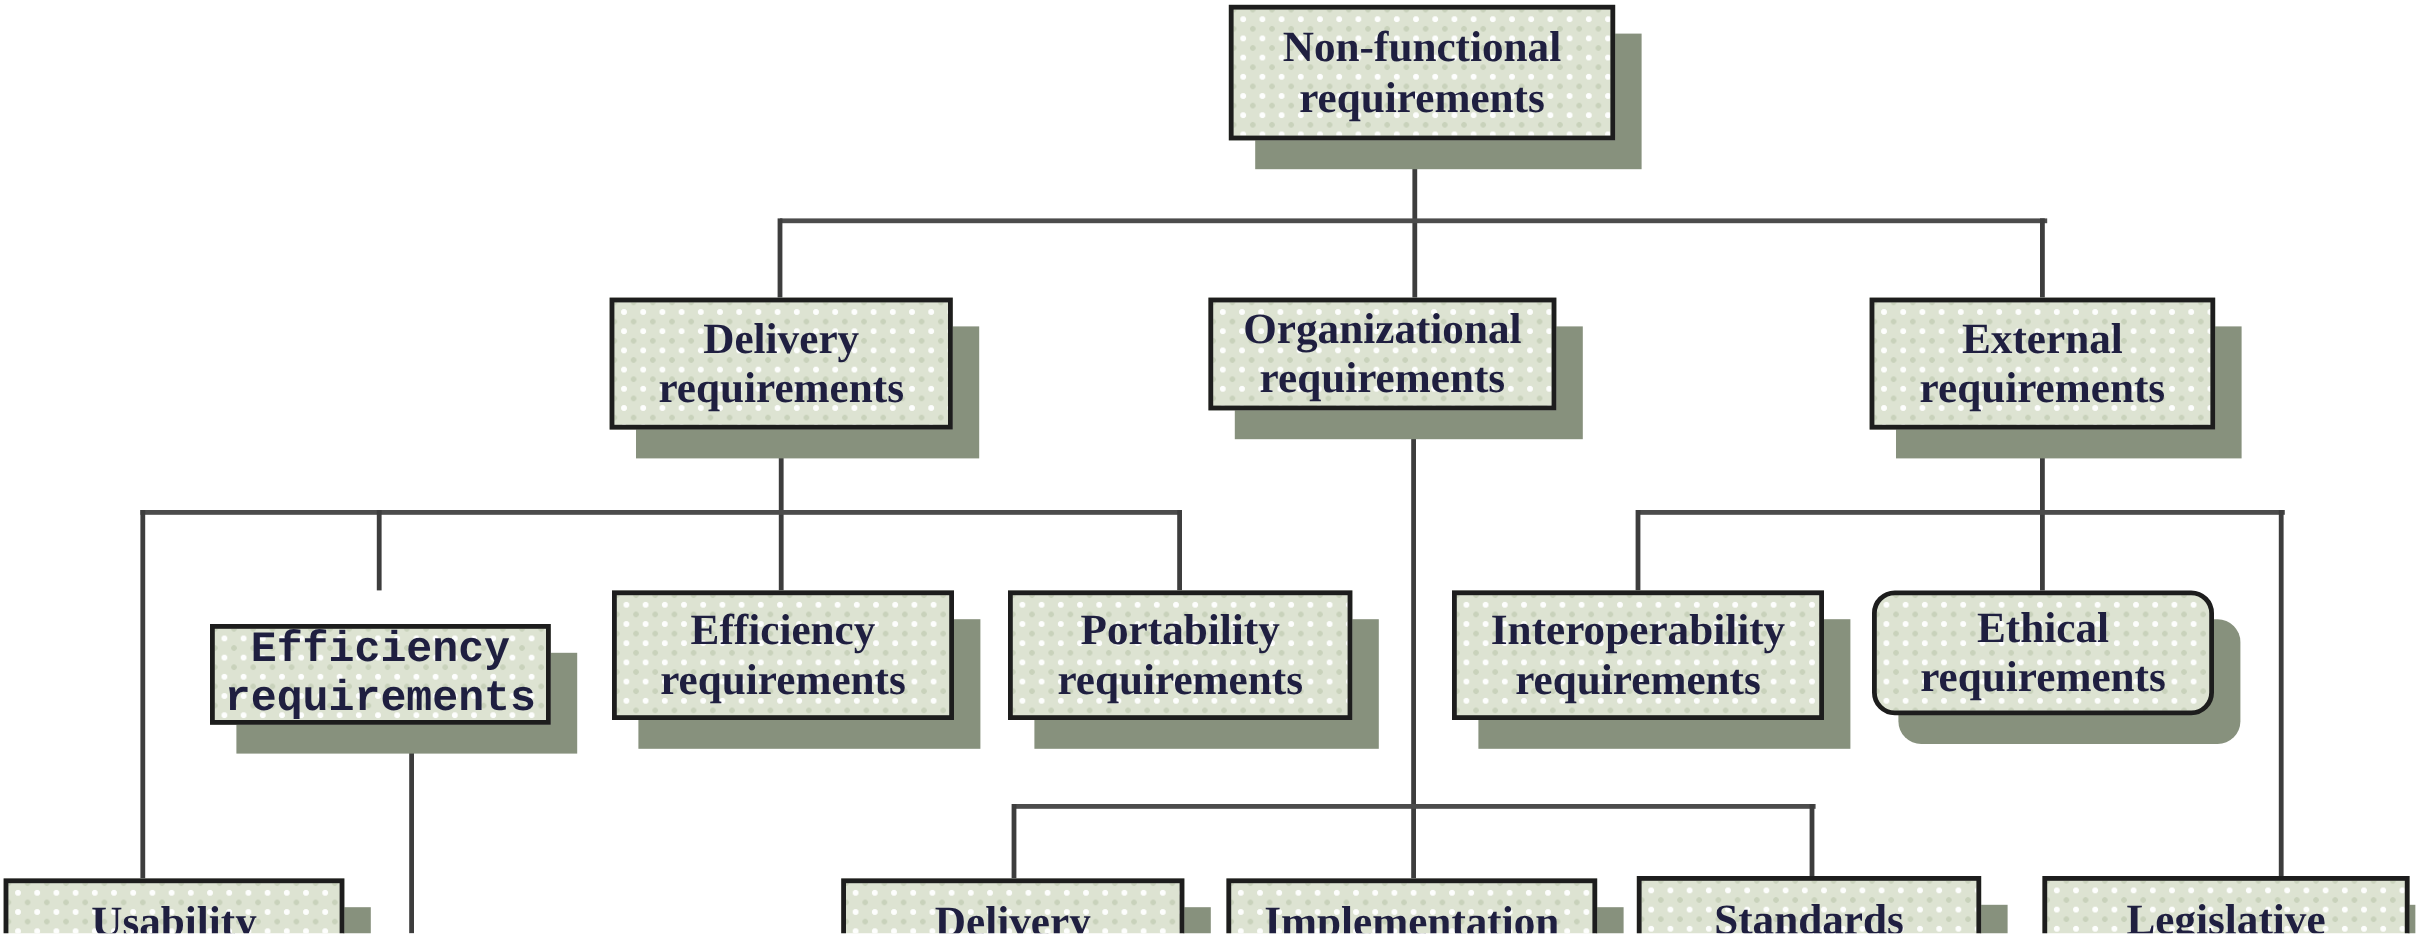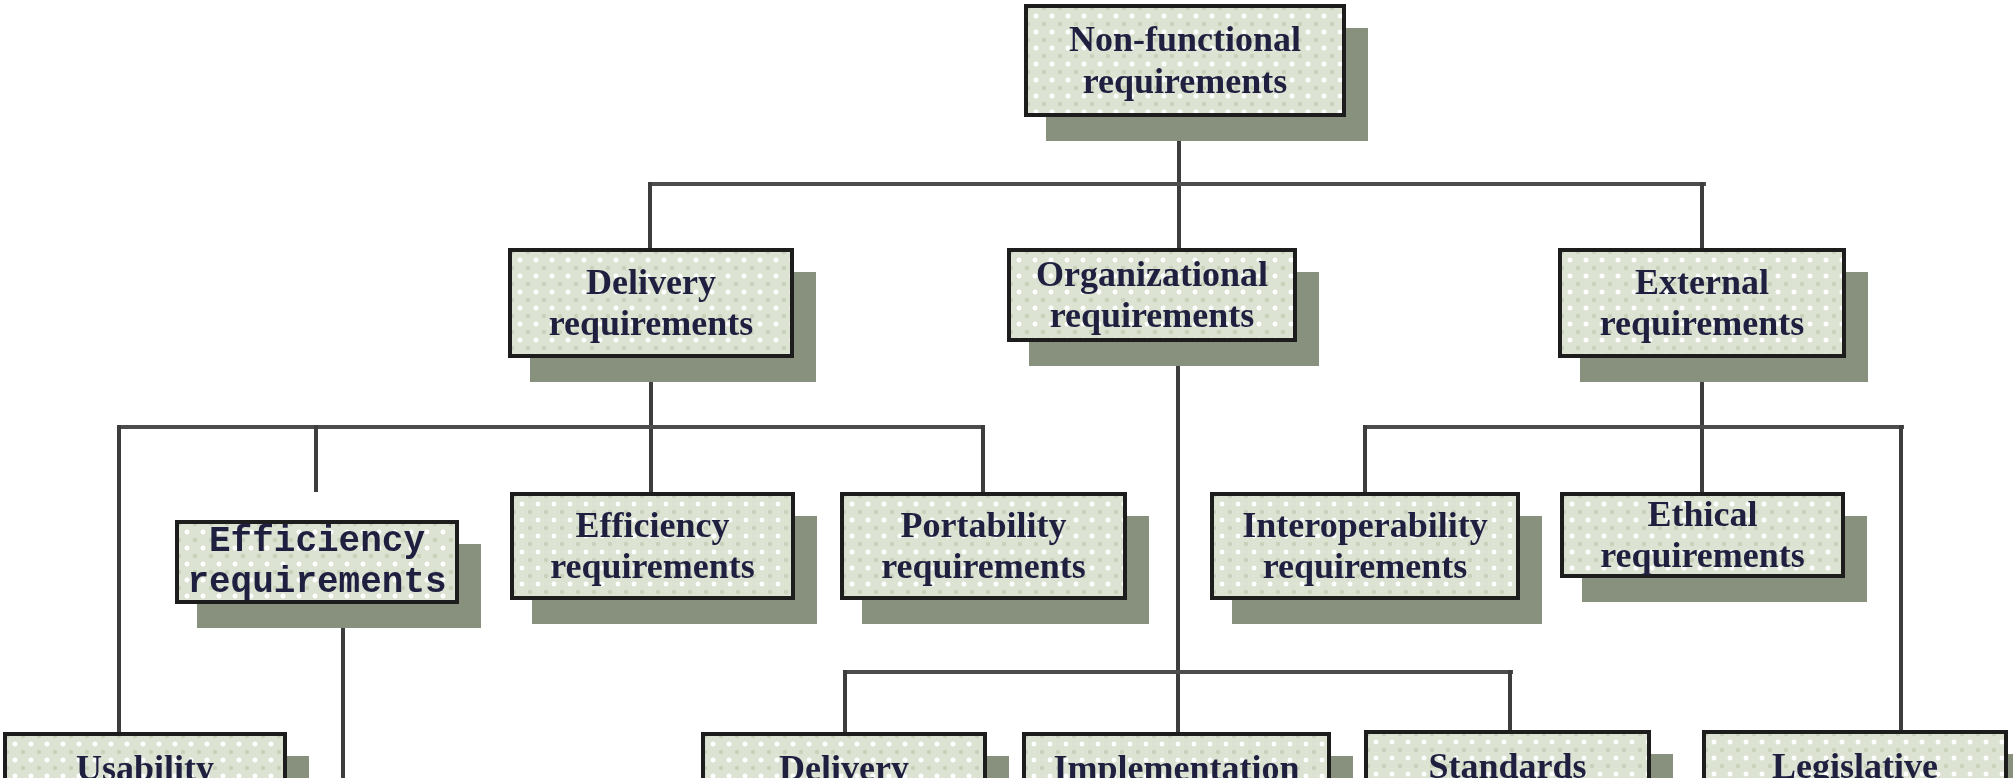--- a/index.html
+++ b/index.html
@@ -41,7 +41,7 @@
   #n-reliability   {left:510px; top:492px;width:285px;height:108px;}
   #n-portability   {left:840px; top:492px;width:287px;height:108px;font-family:Liberation Serif, serif;}
   #n-interoperability{left:1210px;top:492px;width:310px;height:108px;}
-  #n-ethical       {left:1560px;top:492px;width:285px;height:86px;}
+  #n-ethical       {left:1560px;top:492px;width:285px;height:104px;border-radius:19px;}
   #n-usability     {left:3px;   top:732px;width:284px;height:108px;}
   #n-delivery      {left:701px; top:732px;width:286px;height:108px;}
   #n-implementation{left:1022px;top:732px;width:309px;height:108px;}

